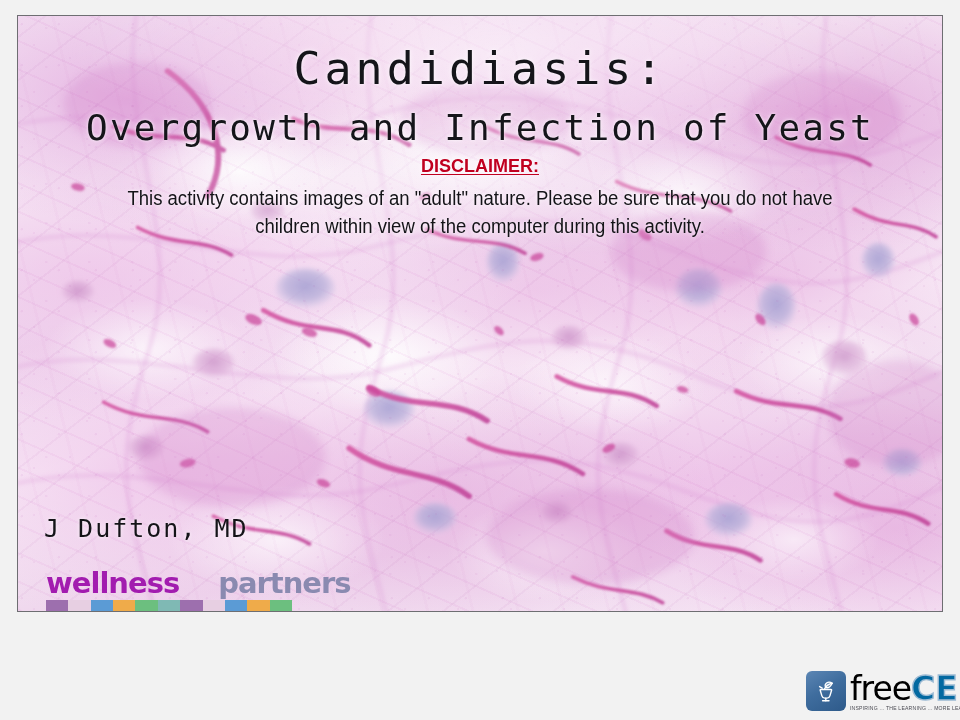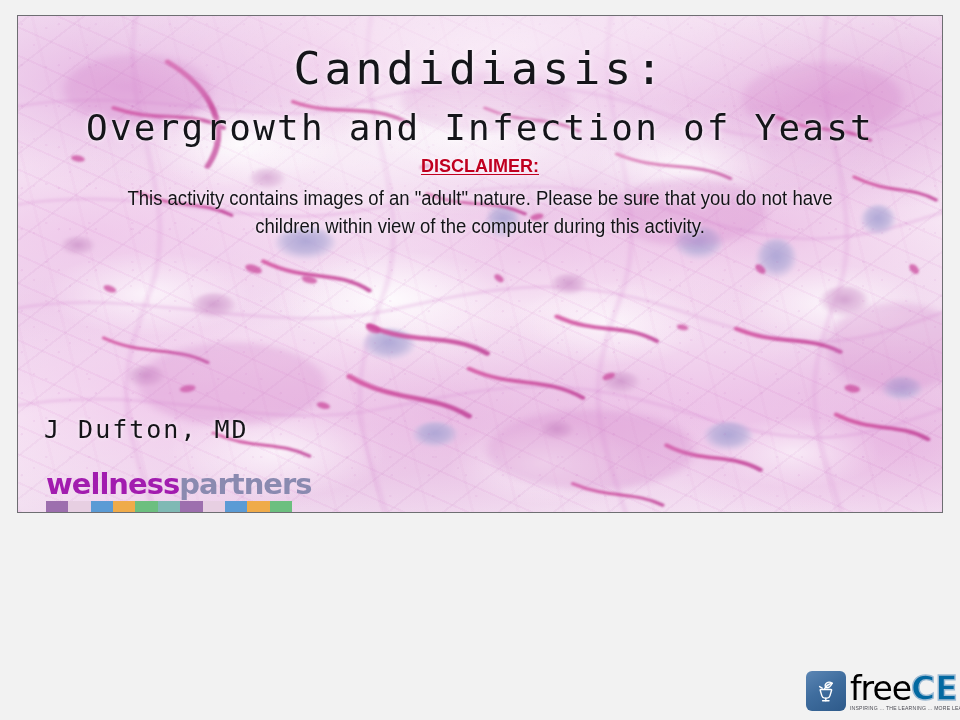--- a/index.html
+++ b/index.html
@@ -25,7 +25,7 @@
     left: 17px;
     top: 15px;
     width: 926px;
-    height: 498px;
+    height: 597px;
     border: 1px solid #6e6e72;
     box-sizing: border-box;
     overflow: hidden;

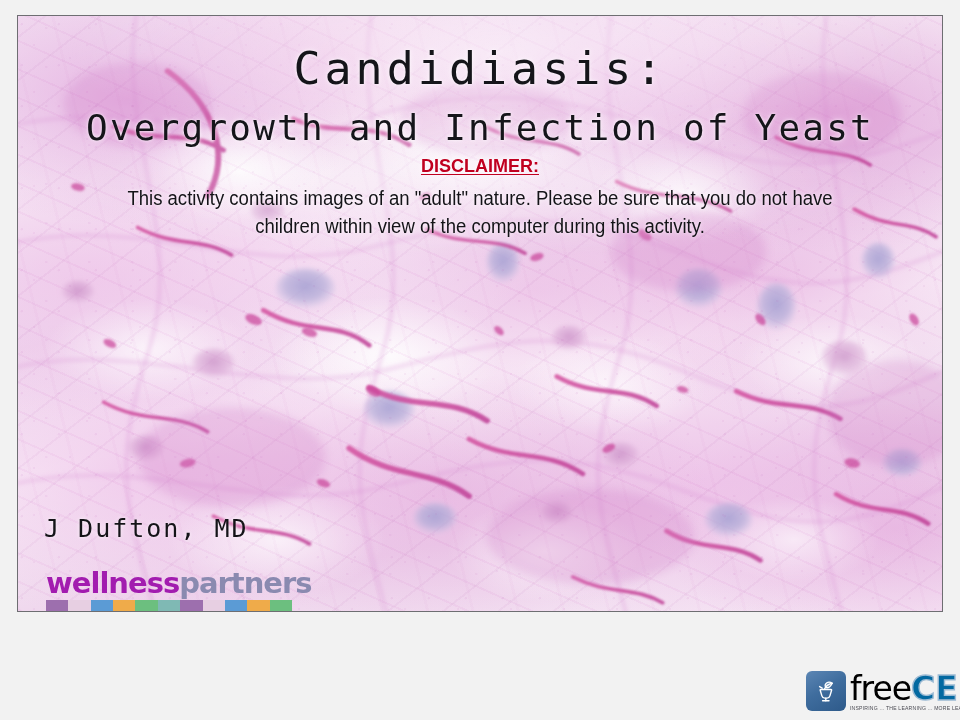--- a/index.html
+++ b/index.html
@@ -176,7 +176,7 @@
     padding-left: 16px;
   }
   #wp-wellness { color: #a21caf; }
-  #wp-partners { color: #8a8ab0; }
+  #wp-partners { color: #8a8ab0; margin-left: 39px; }
   #wp-bar {
     margin-top: 1px;
     margin-left: 16px;

